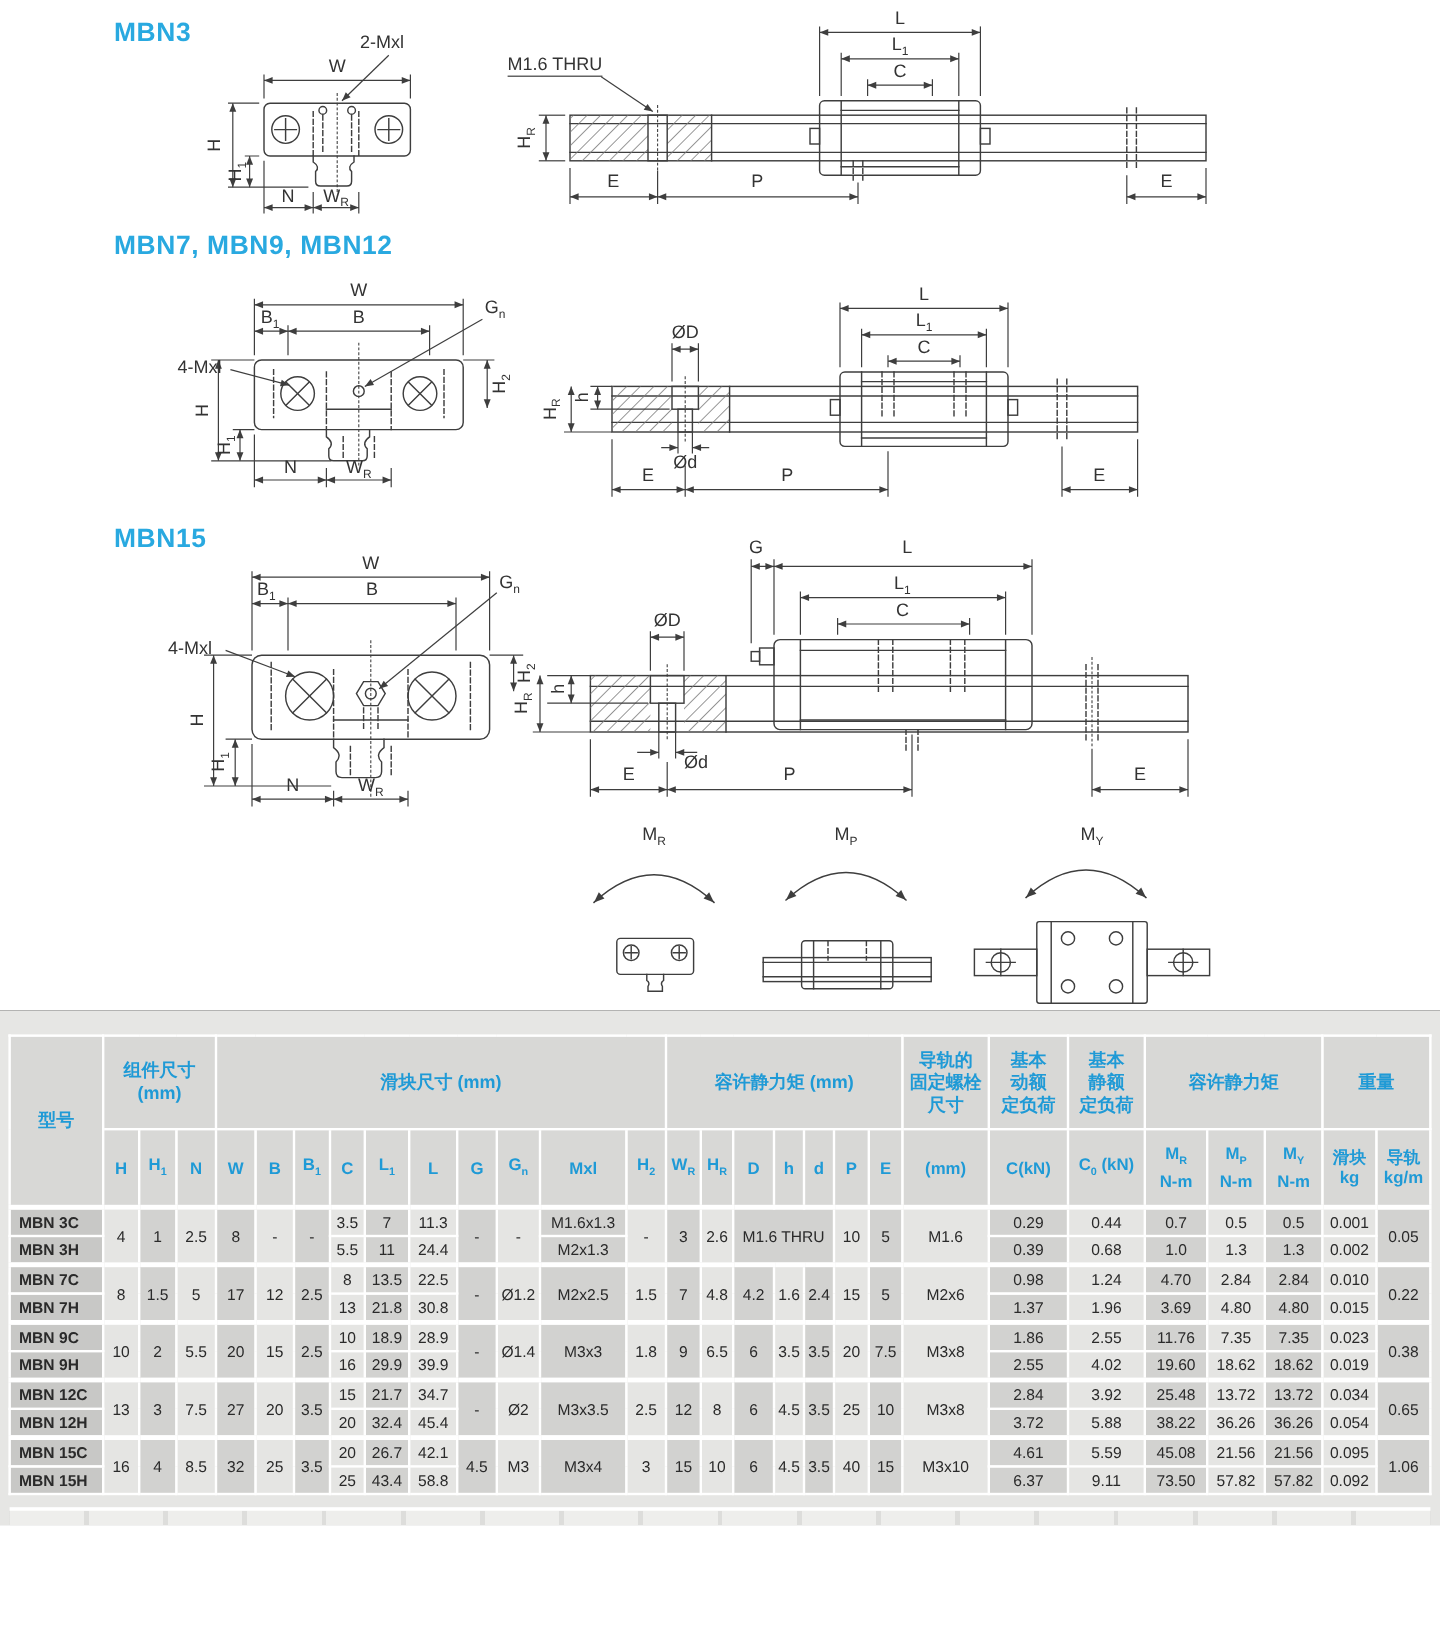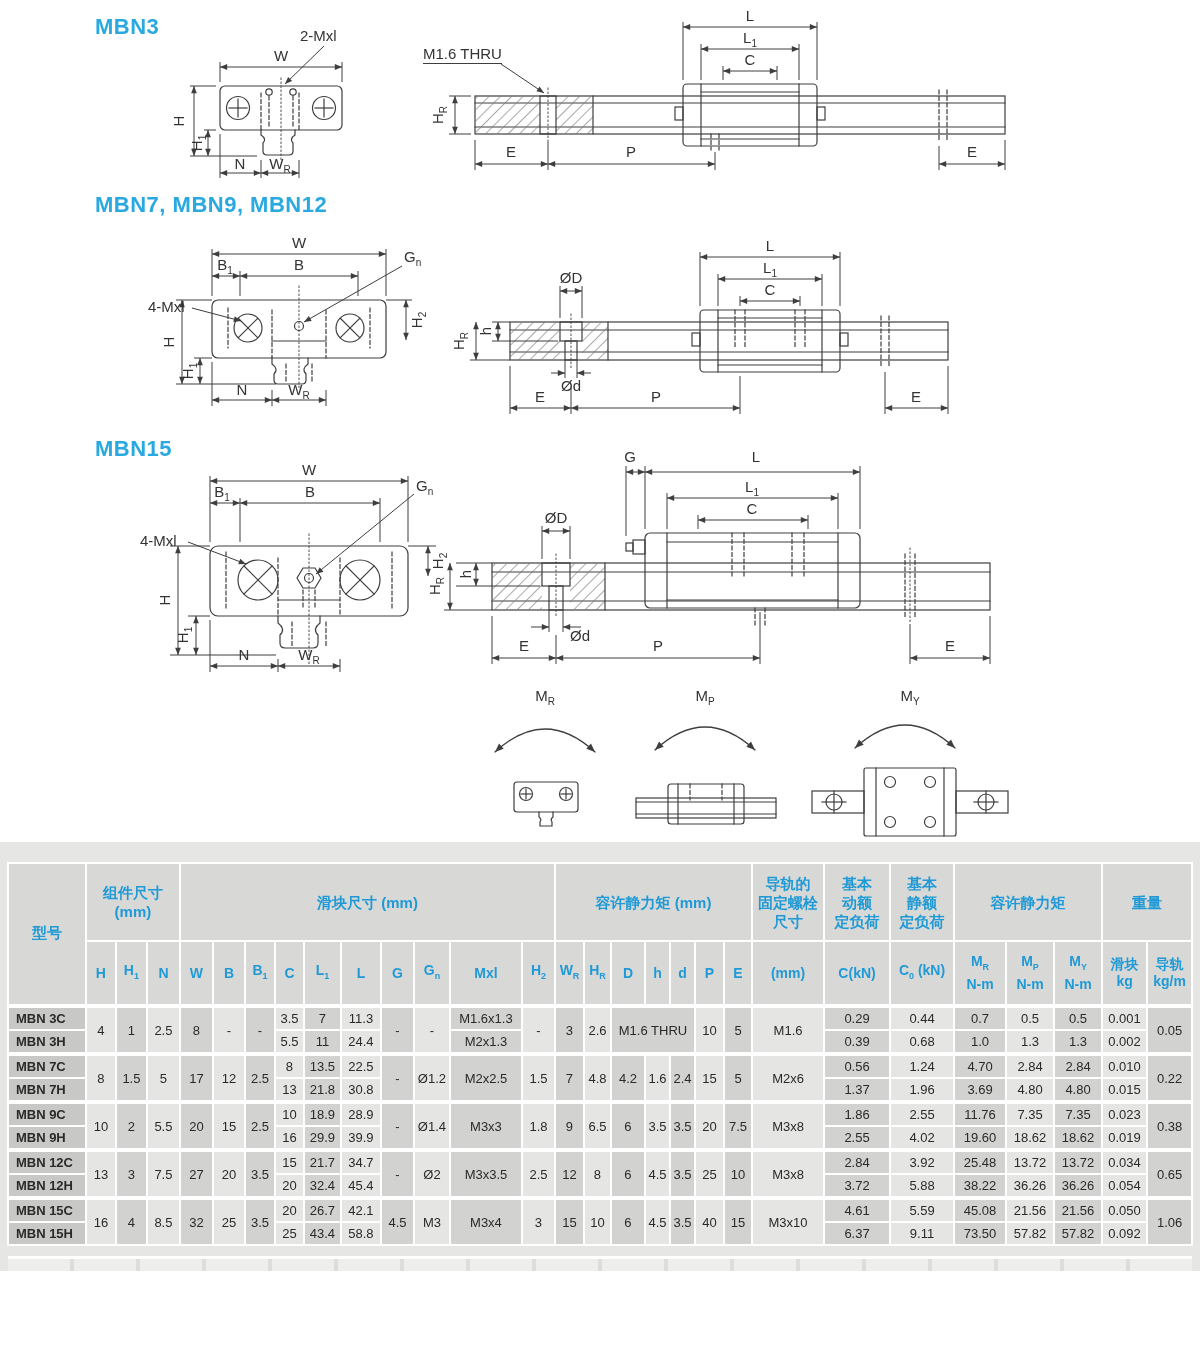--- a/index.html
+++ b/index.html
@@ -628,7 +628,7 @@
       <td class="lt" rowspan="2">15</td>
       <td class="dk" rowspan="2">5</td>
       <td class="lt" rowspan="2">M2x6</td>
-      <td class="dk">0.56</td>
+      <td class="dk">0.98</td>
       <td class="lt">1.24</td>
       <td class="dk">4.70</td>
       <td class="lt">2.84</td>

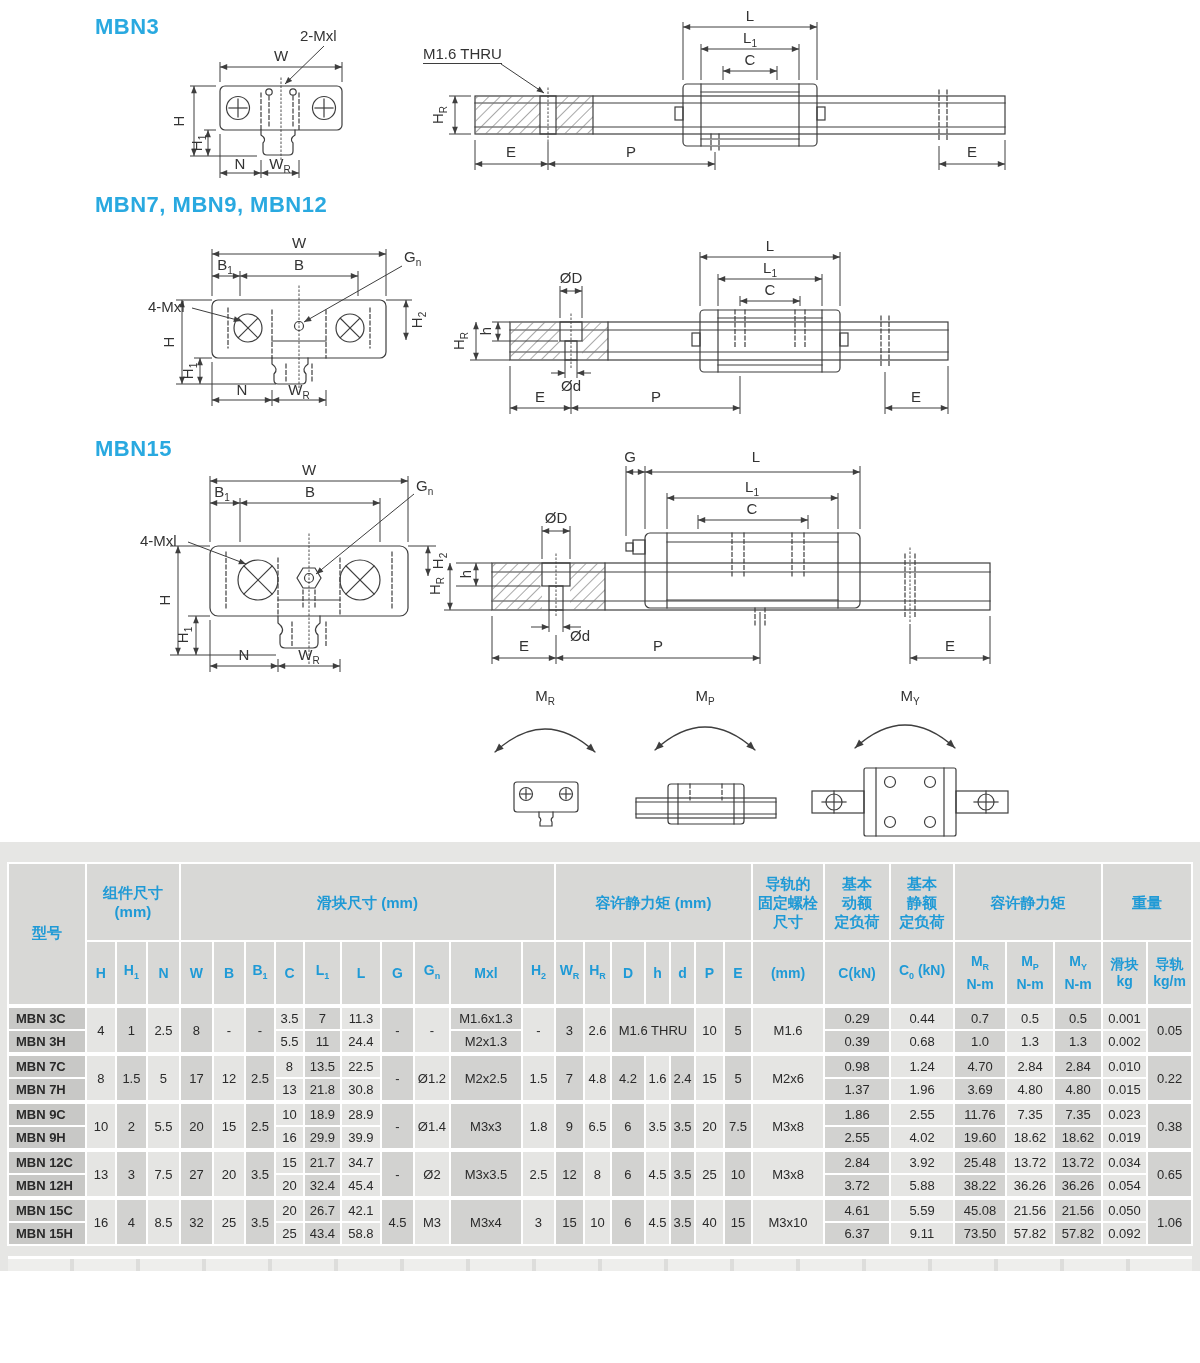--- a/index.html
+++ b/index.html
@@ -765,7 +765,7 @@
       <td class="dk">45.08</td>
       <td class="lt">21.56</td>
       <td class="dk">21.56</td>
-      <td class="lt">0.050</td>
+      <td class="lt">0.095</td>
       <td class="dk" rowspan="2">1.06</td>
     </tr>
     <tr>

